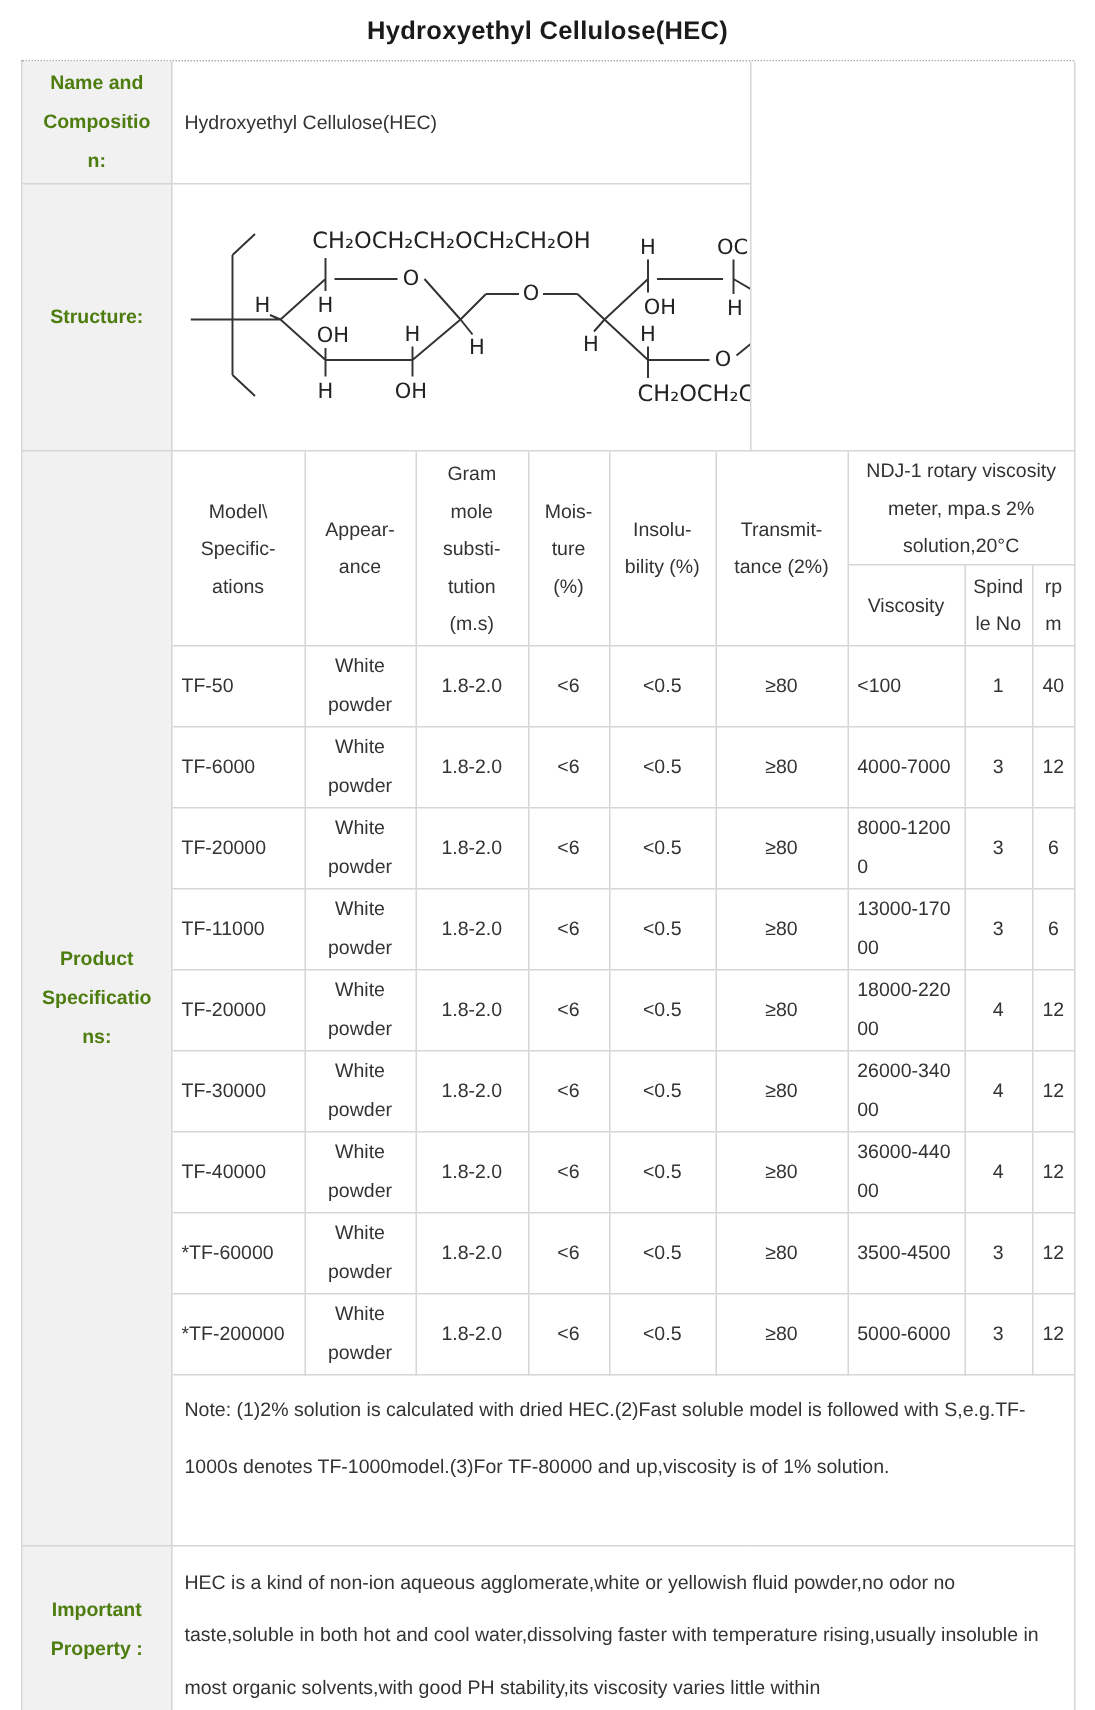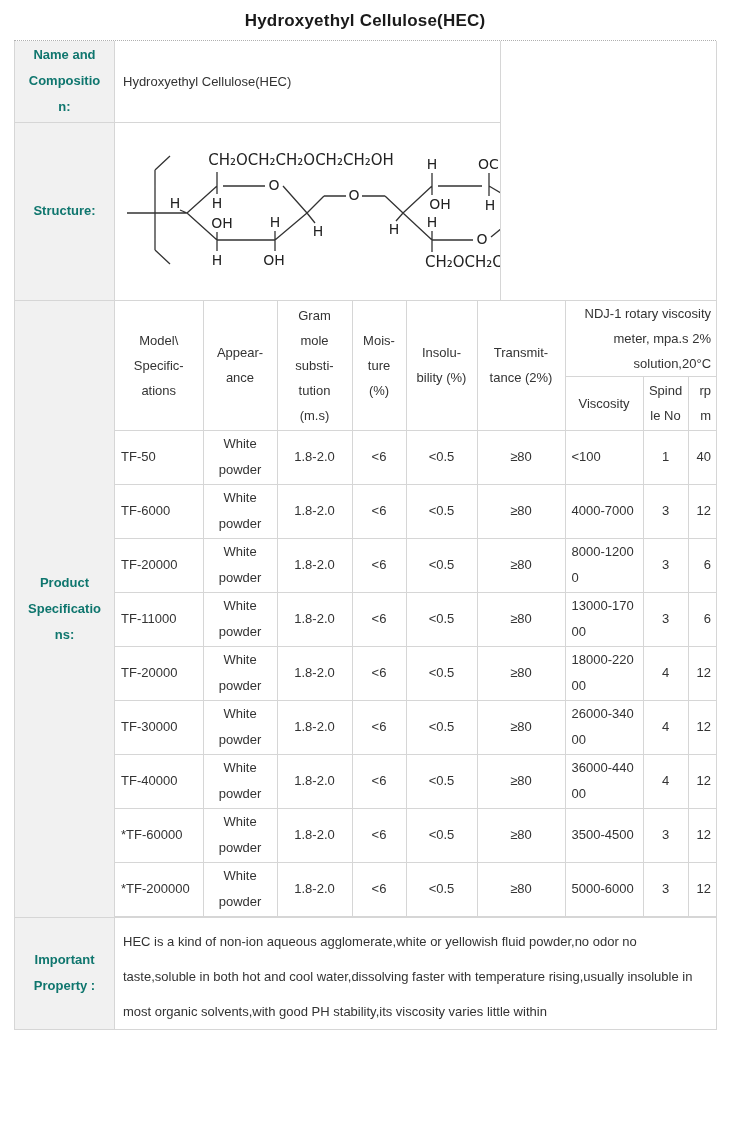--- a/index.html
+++ b/index.html
@@ -17,7 +17,7 @@
   table.outer > tbody > tr:first-child > td{border-top:none;}
   .lblcell{
     background:#f1f1f1;font-weight:bold;text-align:center;vertical-align:middle;
-    padding:0 12px;line-height:26px;overflow-wrap:break-word;color:#0f766e;
+    padding:0 12px;line-height:26px;overflow-wrap:break-word;color:#4d7c0f;
   }
   .nameval{vertical-align:middle;text-align:left;padding:0 8px;}
   .emptycell{background:#fff;}

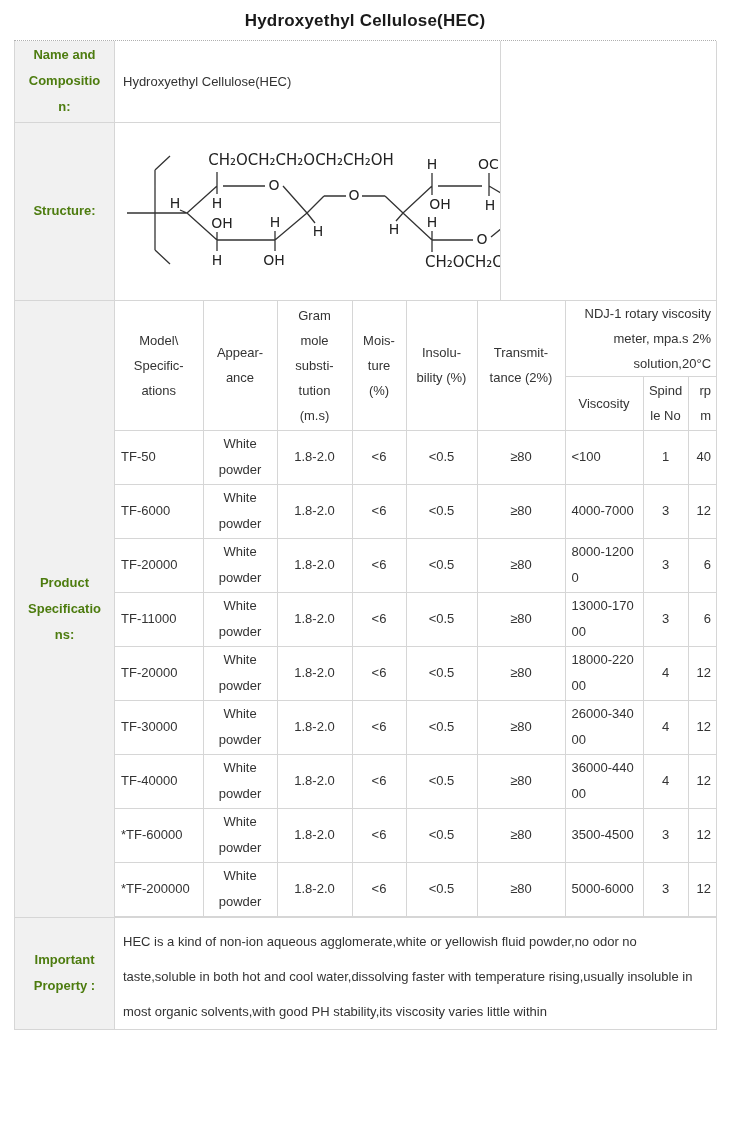--- a/index.html
+++ b/index.html
@@ -36,7 +36,7 @@
   table.spec tr.hrow2 > th{height:53px;}
   table.spec tbody tr{height:54px;}
   table.spec th:first-child,table.spec td:first-child{border-left:none;}
-  table.spec th.edge-r,table.spec td:last-child{border-right:none;text-align:right;}
+  table.spec th.edge-r,table.spec td:last-child{border-right:none;}
   table.spec td:nth-child(1){text-align:left;padding:0 4px 0 6px;margin-top:48px;}
   table.spec td:nth-child(7){text-align:left;padding:0 5px 0 6px;word-break:break-all;}
   .note{padding:4px 8px;line-height:38px;height:105px;overflow:hidden;text-align:left;}

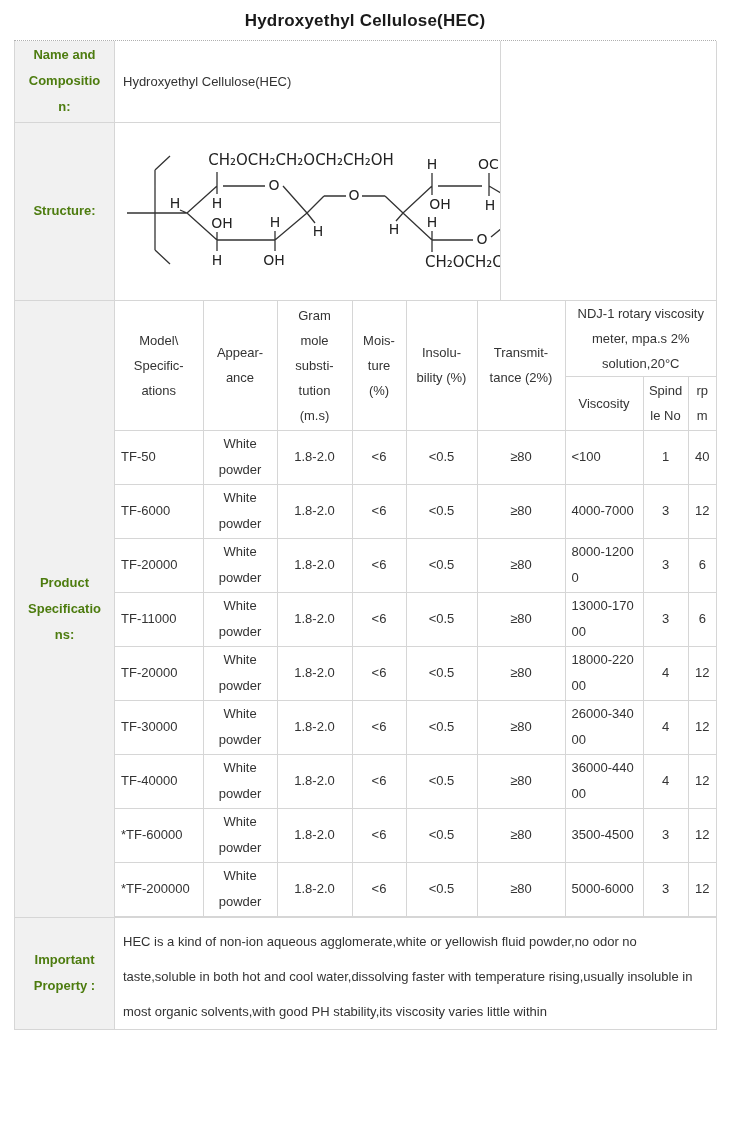--- a/index.html
+++ b/index.html
@@ -235,6 +235,7 @@
                 </tr>
               </tbody>
         </table>
+        <div class="note">Note: (1)2% solution is calculated with dried HEC.(2)Fast soluble model is followed with S,e.g.TF-1000s denotes TF-1000model.(3)For TF-80000 and up,viscosity is of 1% solution.</div>
       </td>
     </tr>
     <tr style="height:111px;">

